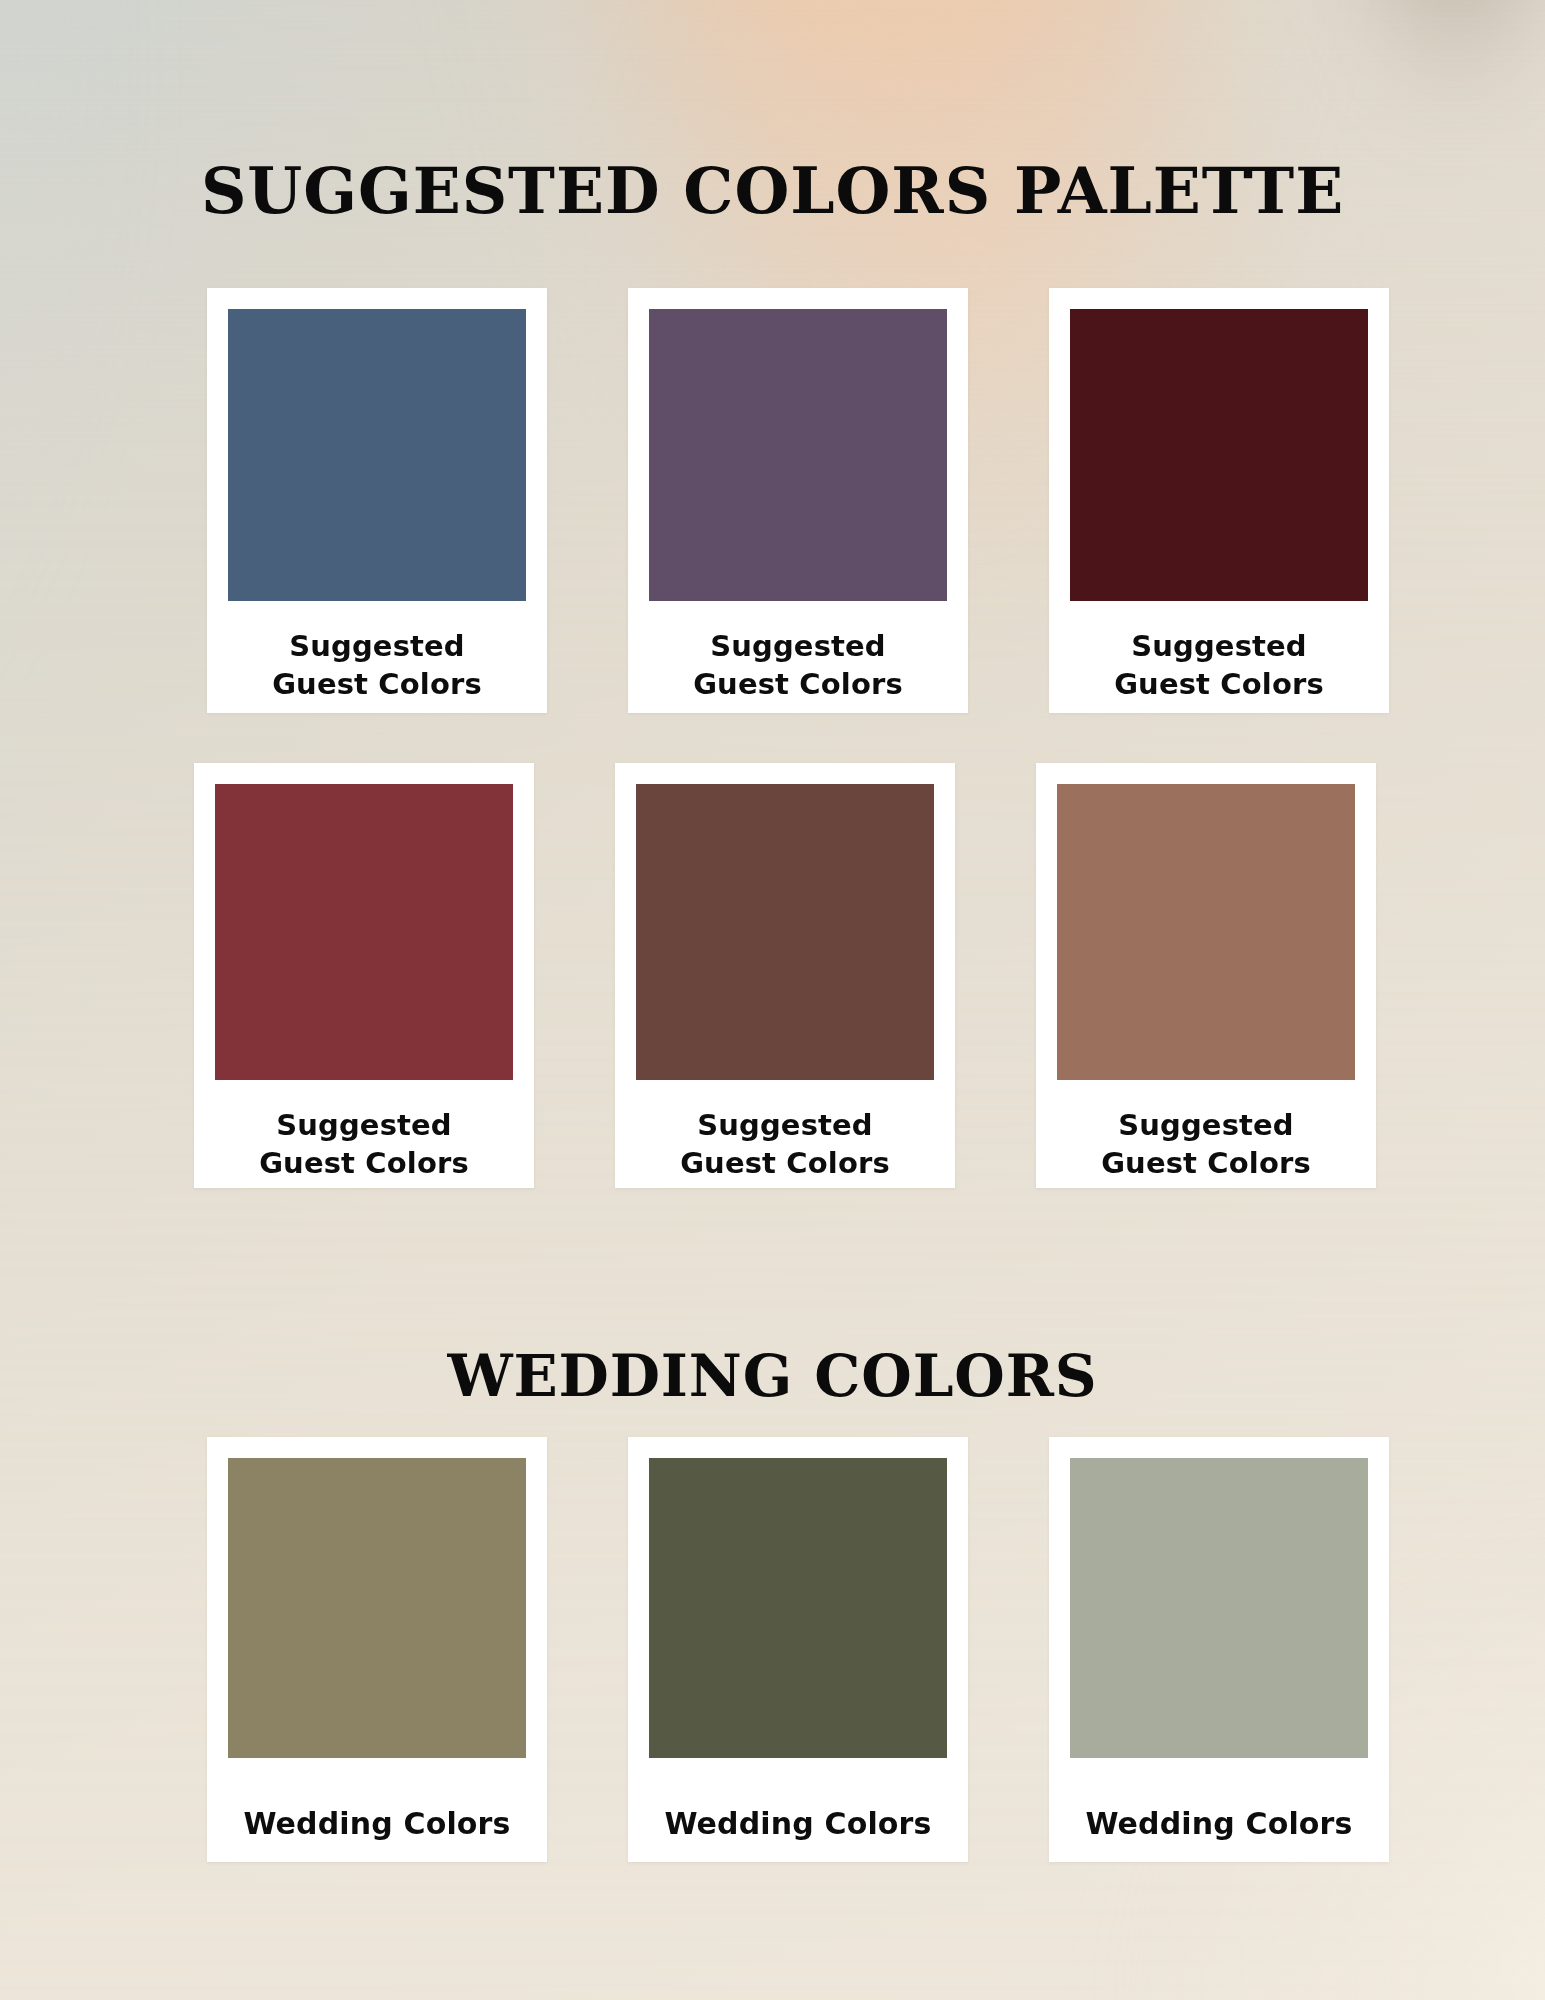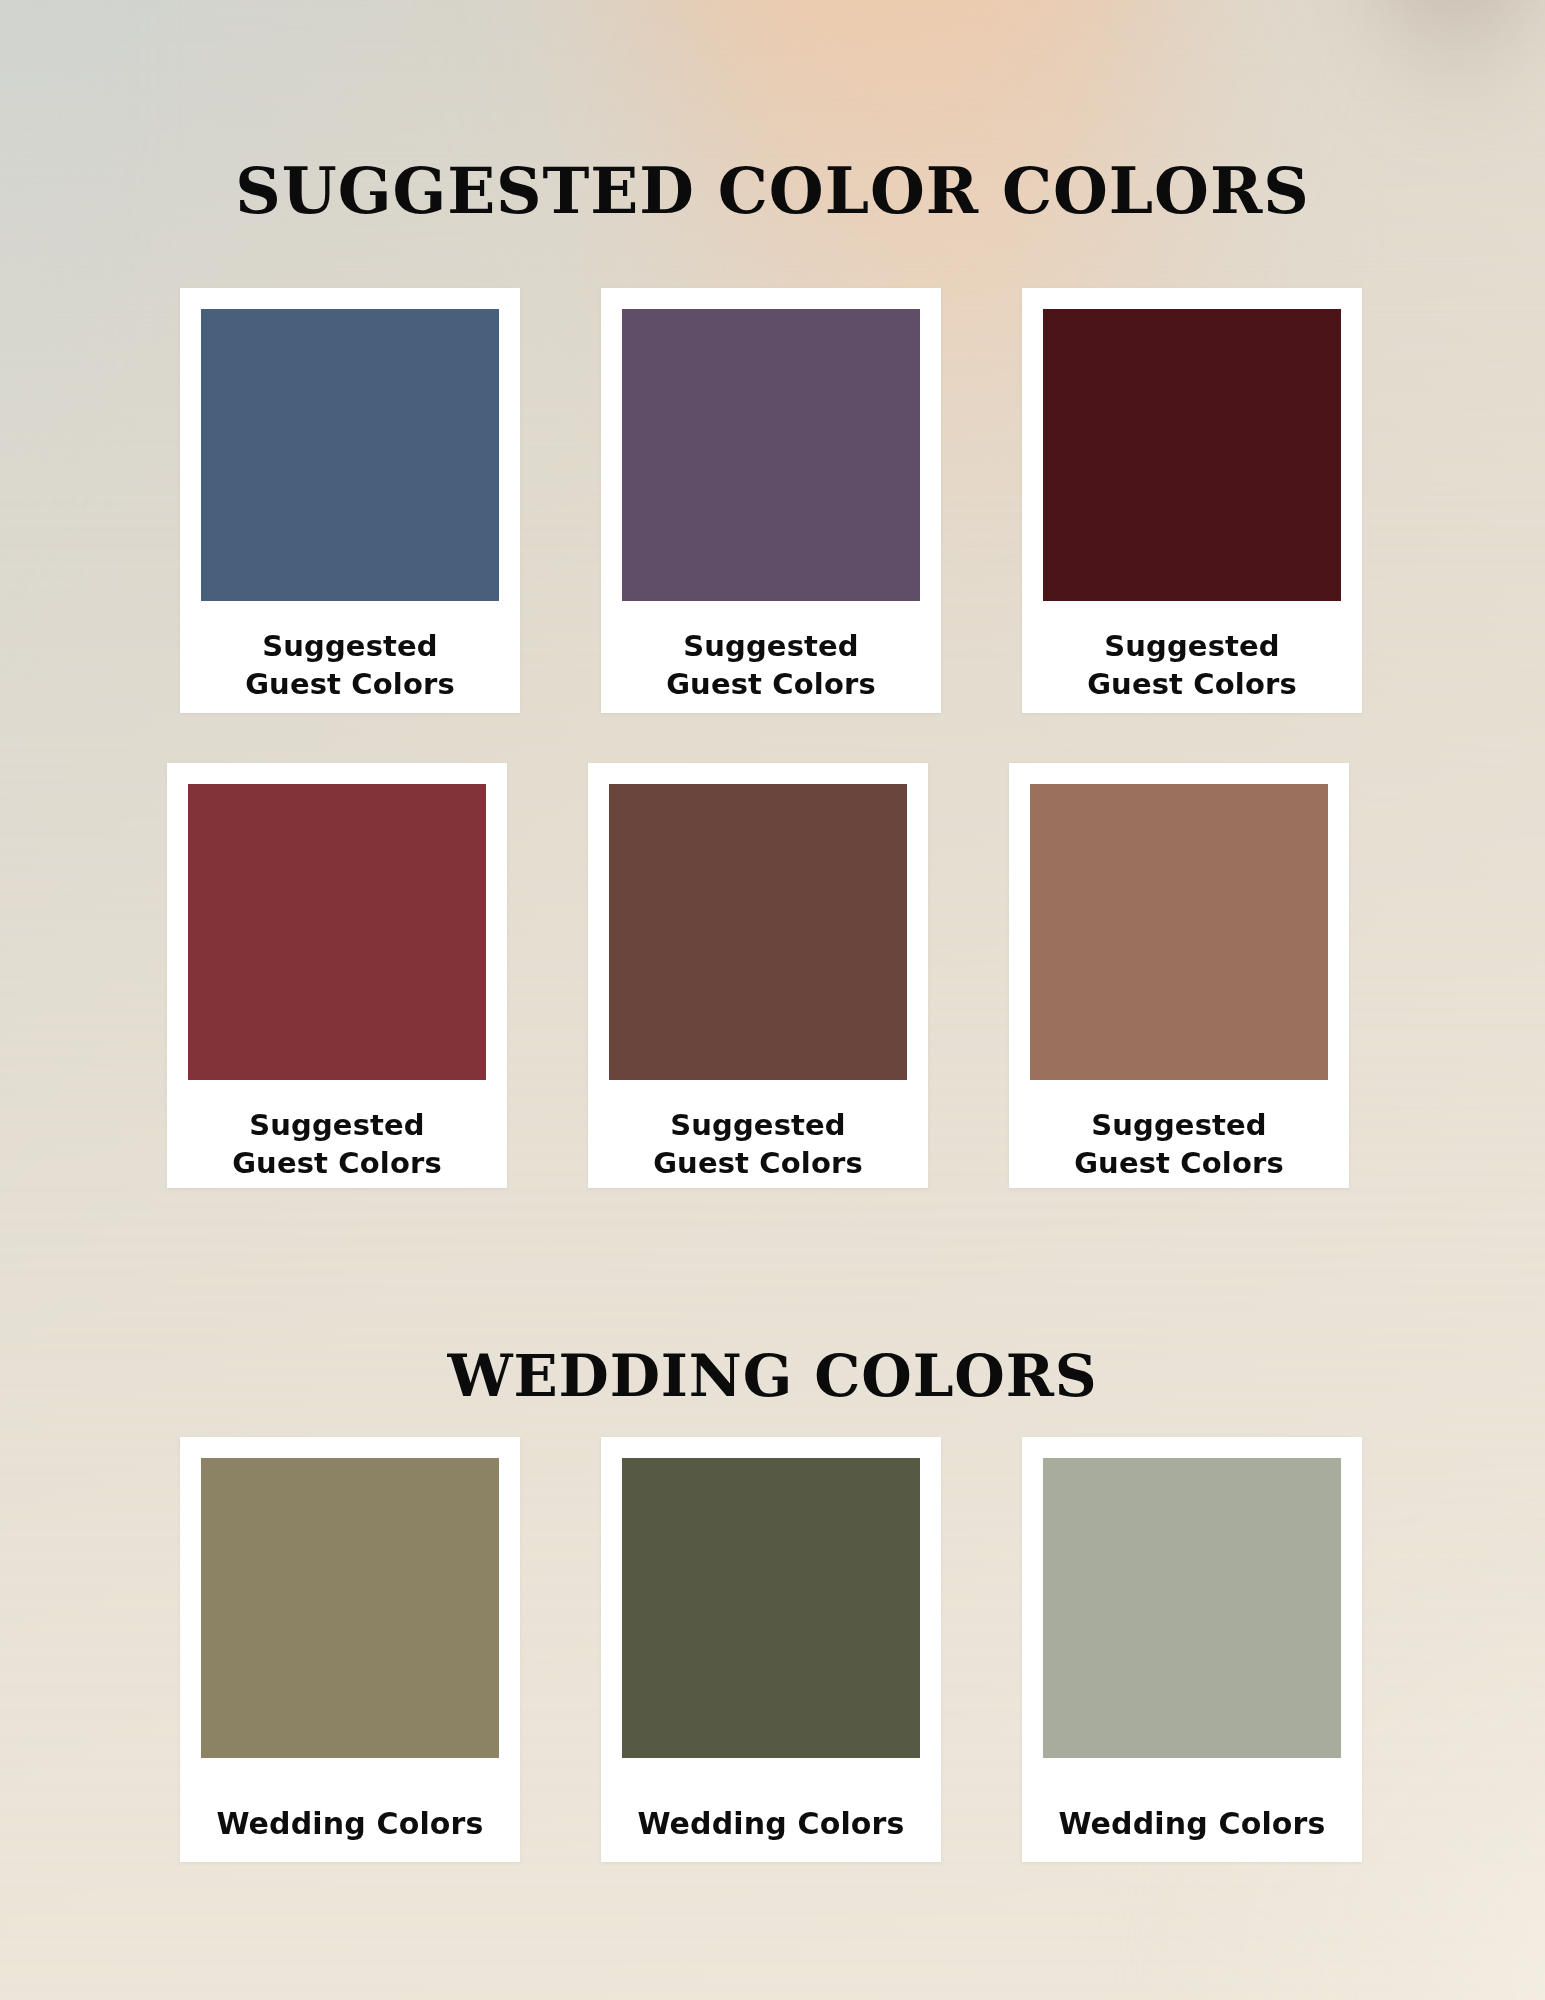--- a/index.html
+++ b/index.html
@@ -205,7 +205,7 @@
 
 <div id="page">
 
-  <h1 id="title-suggested" class="section-title">SUGGESTED COLOR COLORS</h1>
+  <h1 id="title-suggested" class="section-title">SUGGESTED COLORS PALETTE</h1>
 
   <div id="row-1" class="swatch-row">
     <div class="swatch-card card-2line">

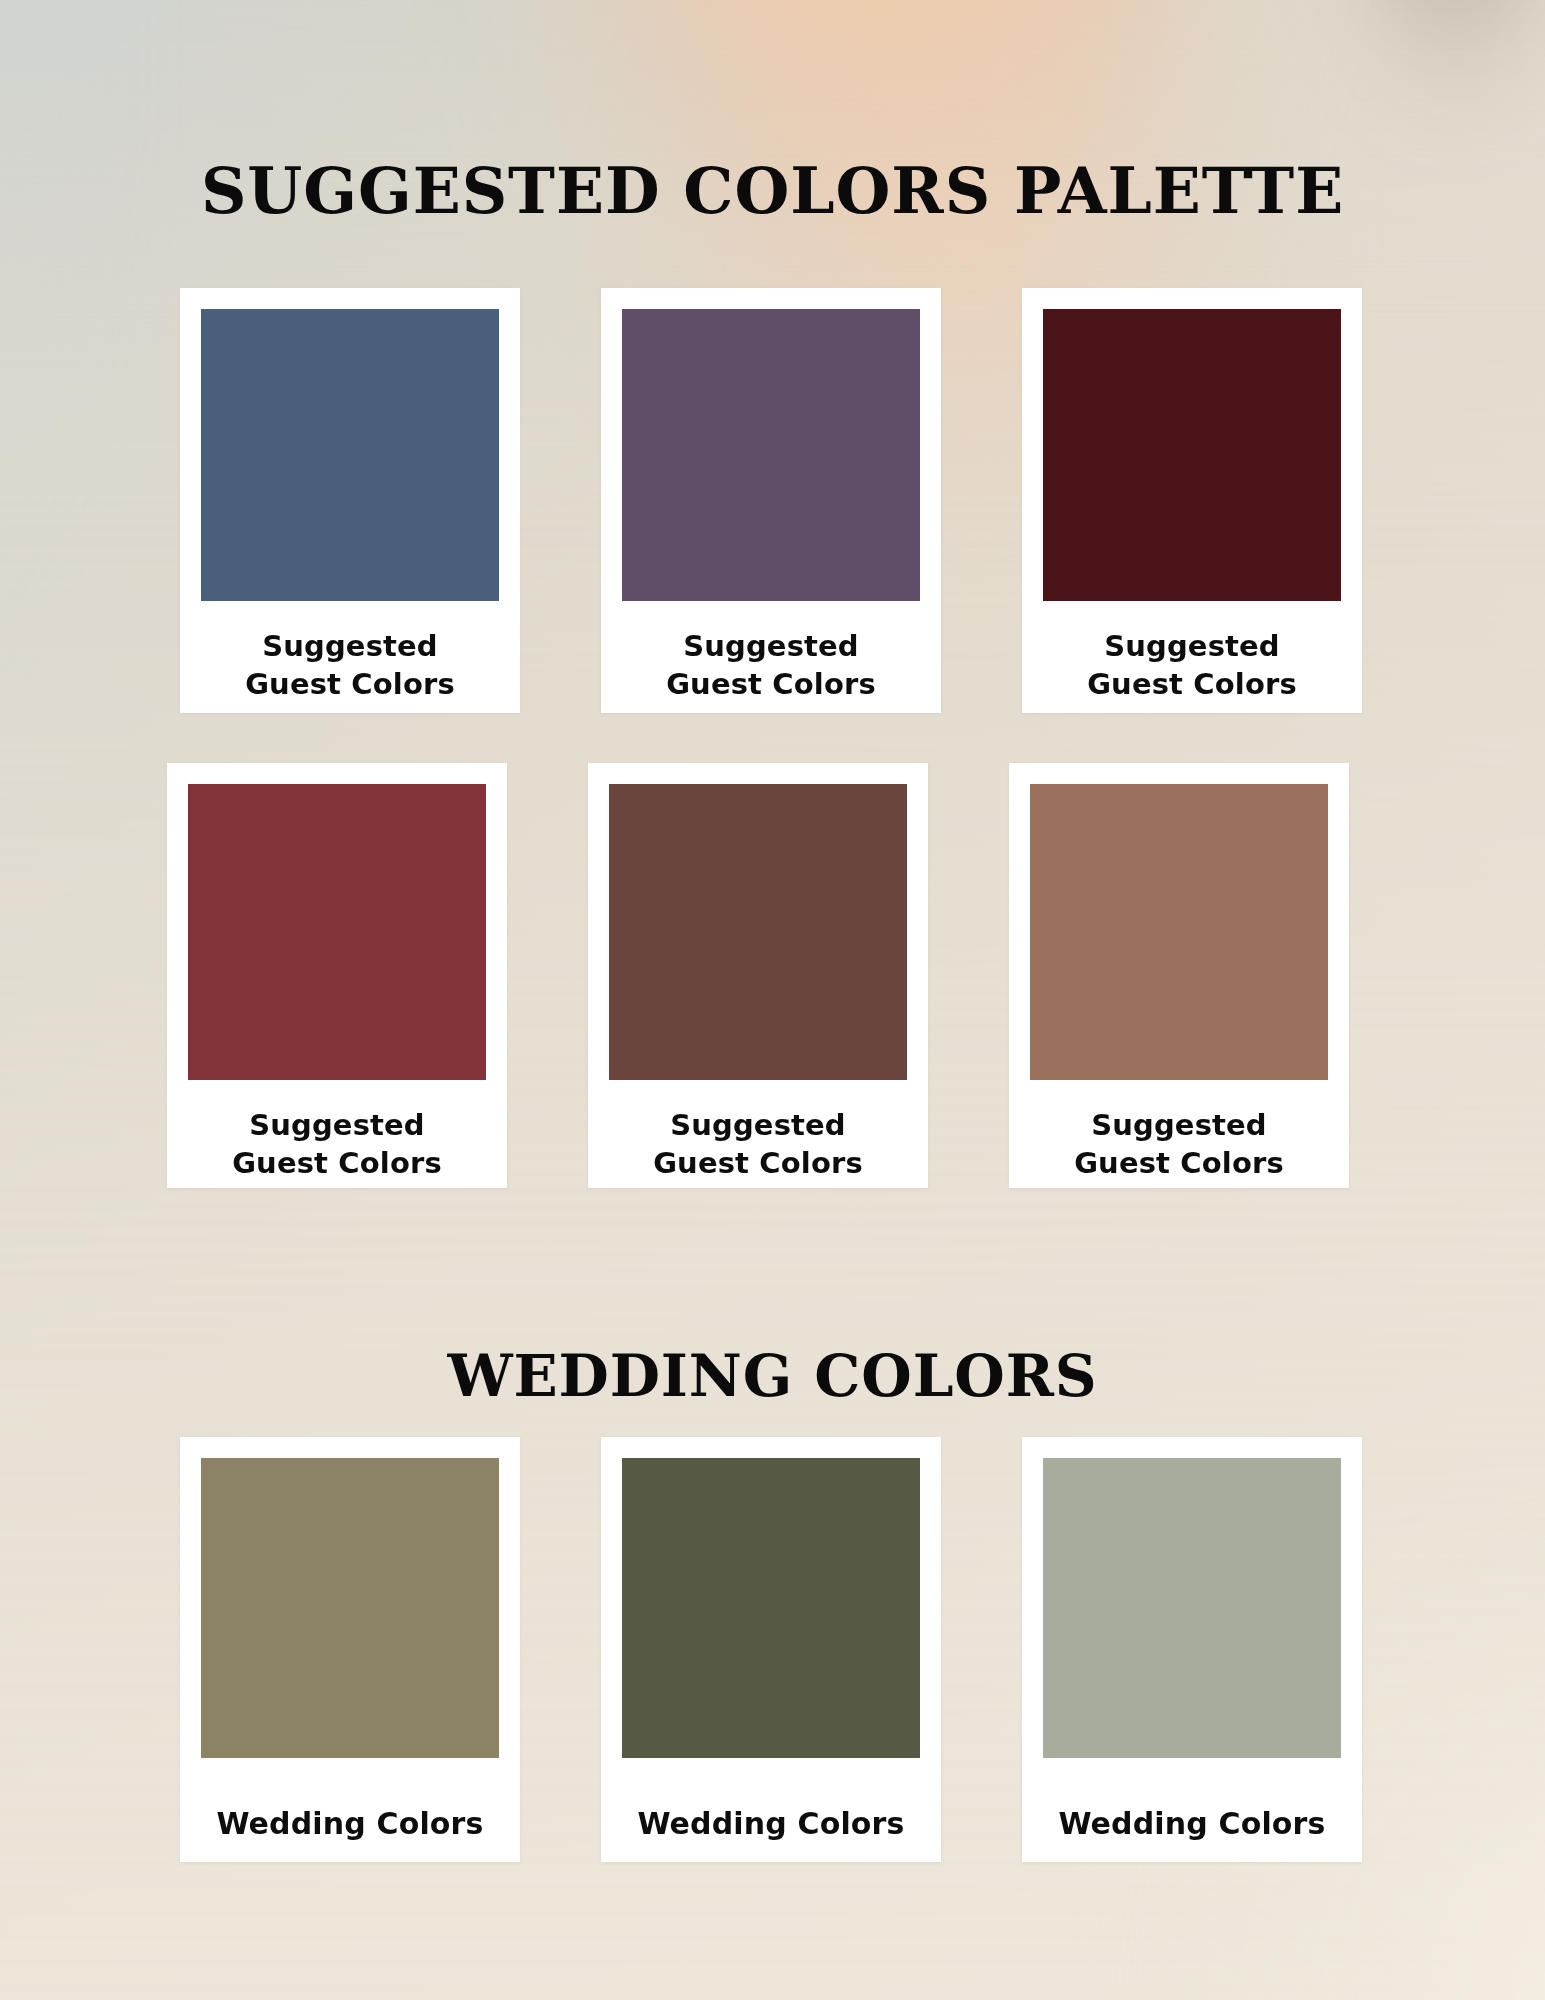--- a/index.html
+++ b/index.html
@@ -153,6 +153,7 @@
   .swatch-row {
     position: absolute;
     display: flex;
+    margin-left: 27px;
   }
   #row-1 { left: 180px; top: 288px; gap: 81px; }
   #row-2 { left: 167px; top: 763px; gap: 81px; }

